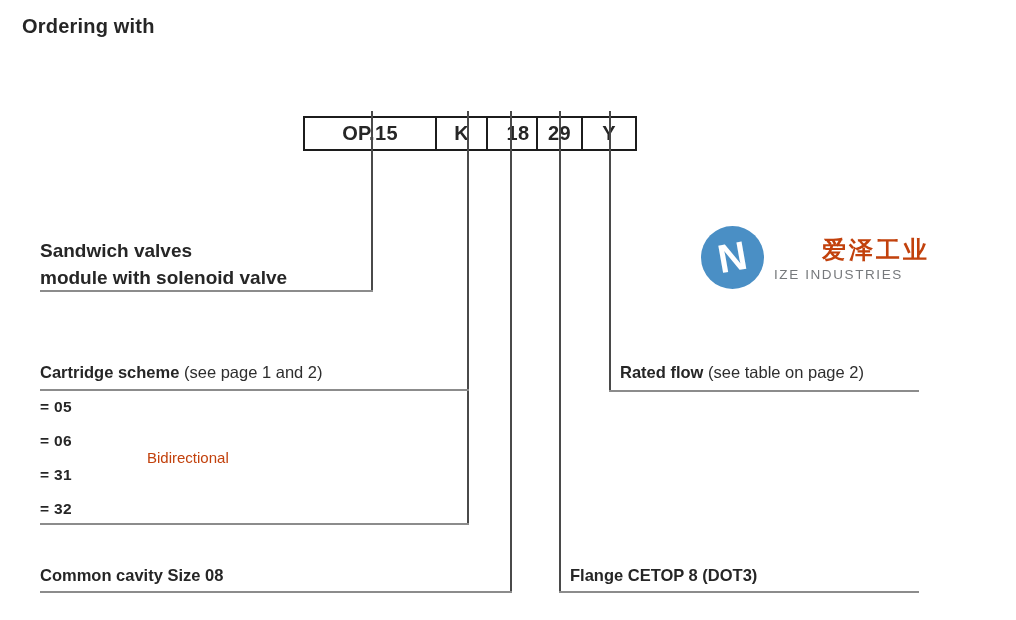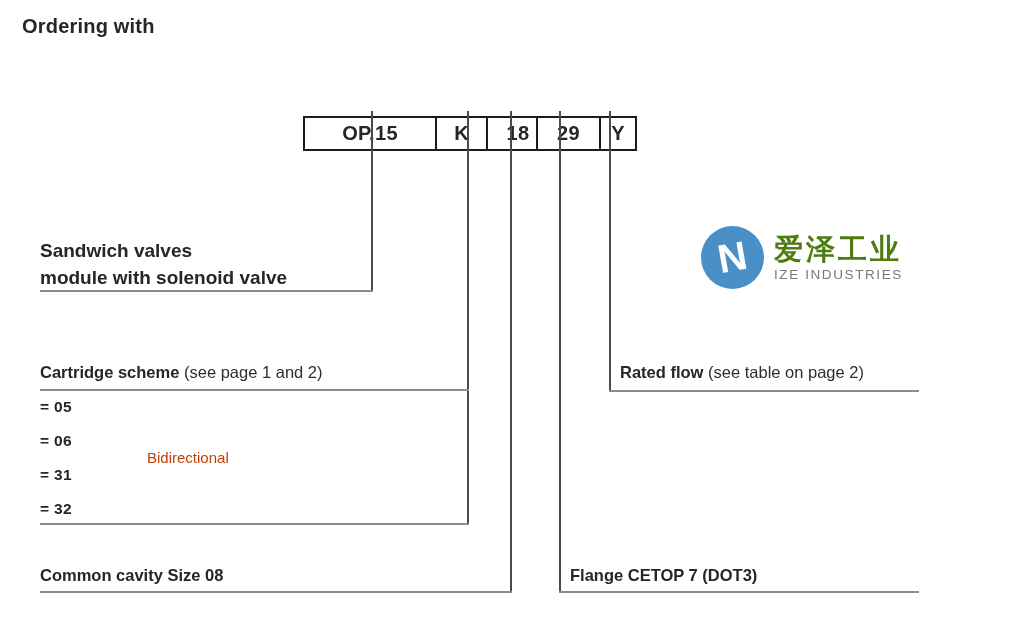--- a/index.html
+++ b/index.html
@@ -43,7 +43,7 @@
   .c0 { width: 132px; }
   .c1 { width: 51px; }
   .c2 { width: 50px; padding-left: 12px; }
-  .c3 { width: 63px; }
+  .c3 { width: 45px; }
   
   .vline { position: absolute; width: 2px; background: #4a4a4a; }
   .hline { position: absolute; height: 2px; background: #8c8c8c; }

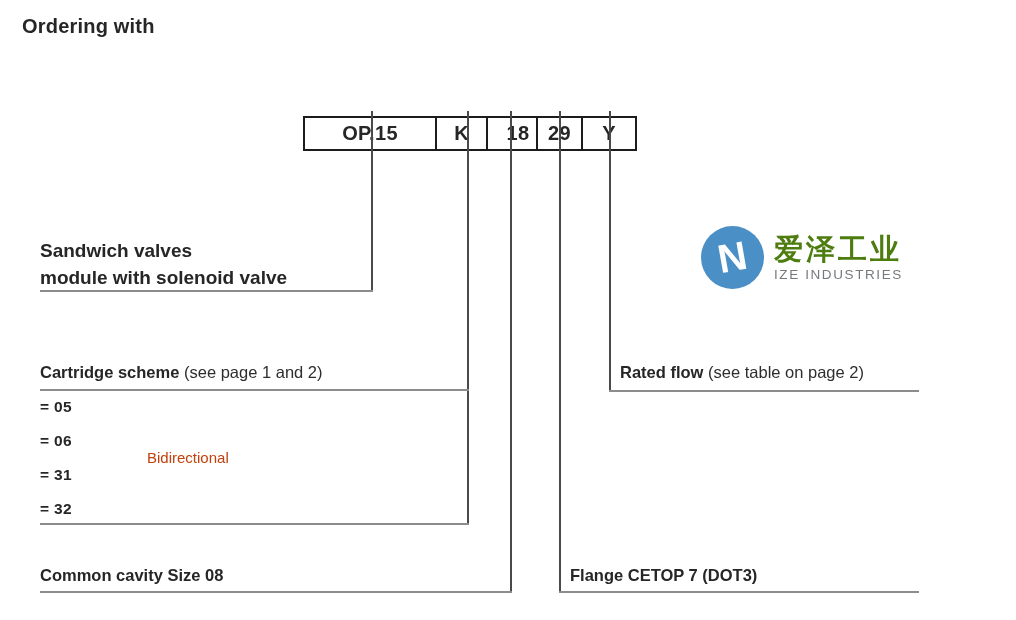--- a/index.html
+++ b/index.html
@@ -72,8 +72,8 @@
   .logo-icon { width: 63px; height: 63px; flex: 0 0 auto; }
   .logo-text { margin-left: 10px; display: flex; flex-direction: column; }
   .logo-cn {
-    font-size: 29px; font-weight: bold; color: #4d7c0f;
-    letter-spacing: 3px; line-height: 31px; white-space: nowrap;
+    font-size: 24px; font-weight: bold; color: #c2410c;
+    letter-spacing: 3px; line-height: 31px; white-space: nowrap; margin-left: 48px;
   }
   .logo-en {
     font-size: 13.5px; color: #76797c; letter-spacing: 1.6px;

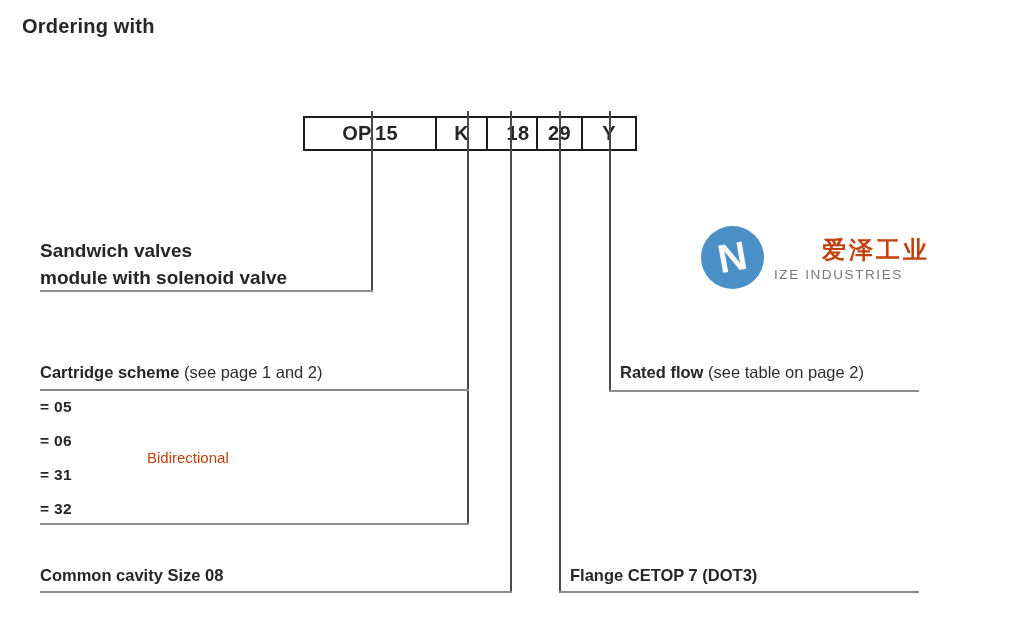--- a/index.html
+++ b/index.html
@@ -125,7 +125,7 @@
 
   <div class="common-cavity label-bold">Common cavity Size 08</div>
 
-  <div class="flange label-bold">Flange CETOP 7 (DOT3)</div>
+  <div class="flange label-bold">Flange CETOP 8 (DOT3)</div>
 
   <div class="rated-head"><span class="label-bold">Rated flow</span><span class="label-note"> (see table on page 2)</span></div>
 

